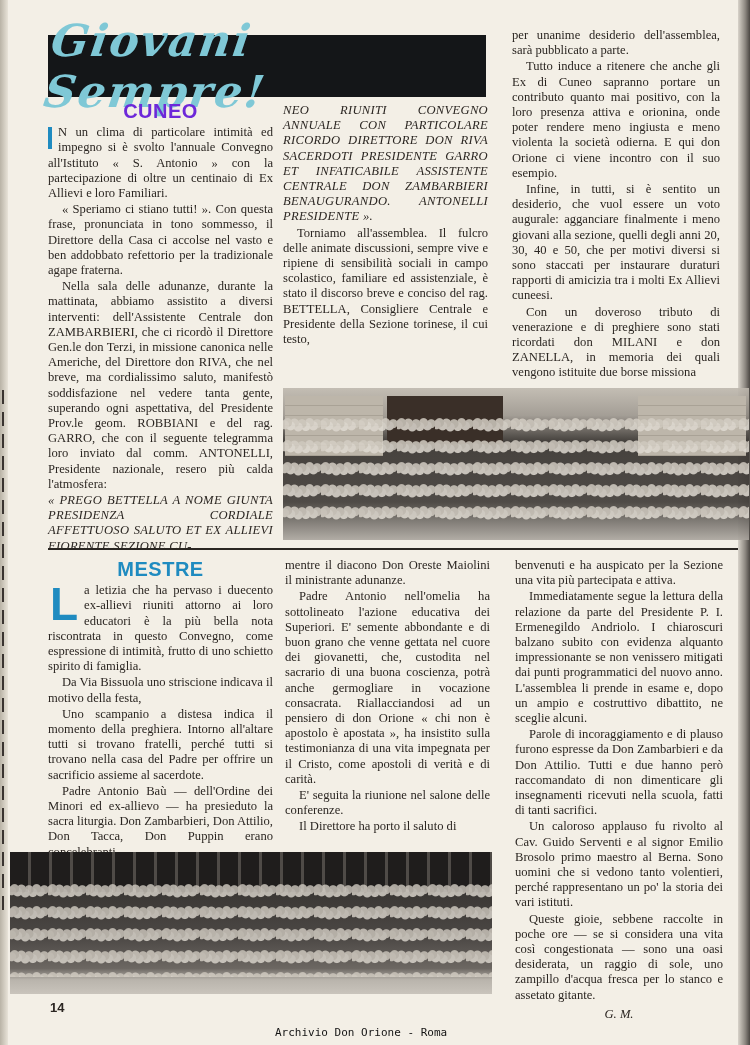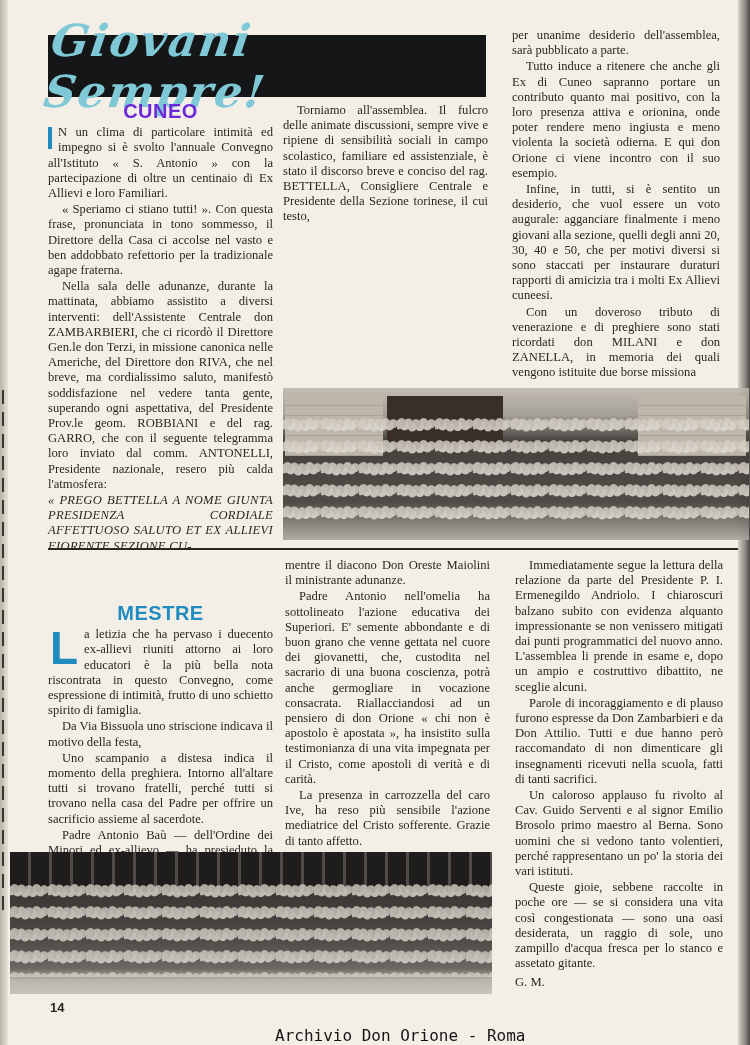--- a/index.html
+++ b/index.html
@@ -141,6 +141,7 @@
   </div>
 
   <div class="col" style="left:283px; top:103px; width:205px;">
+    <p class="caps">NEO RIUNITI CONVEGNO ANNUALE CON PARTICOLARE RICORDO DIRETTORE DON RIVA SACERDOTI PRESIDENTE GARRO ET INFATICABILE ASSISTENTE CENTRALE DON ZAMBARBIERI BENAUGURANDO. ANTONELLI PRESIDENTE ».</p>
     <p>Torniamo all'assemblea. Il fulcro delle animate discussioni, sempre vive e ripiene di sensibilità sociali in campo scolastico, familiare ed assistenziale, è stato il discorso breve e conciso del rag. BETTELLA, Consigliere Centrale e Presidente della Sezione torinese, il cui testo,</p>
   </div>
 

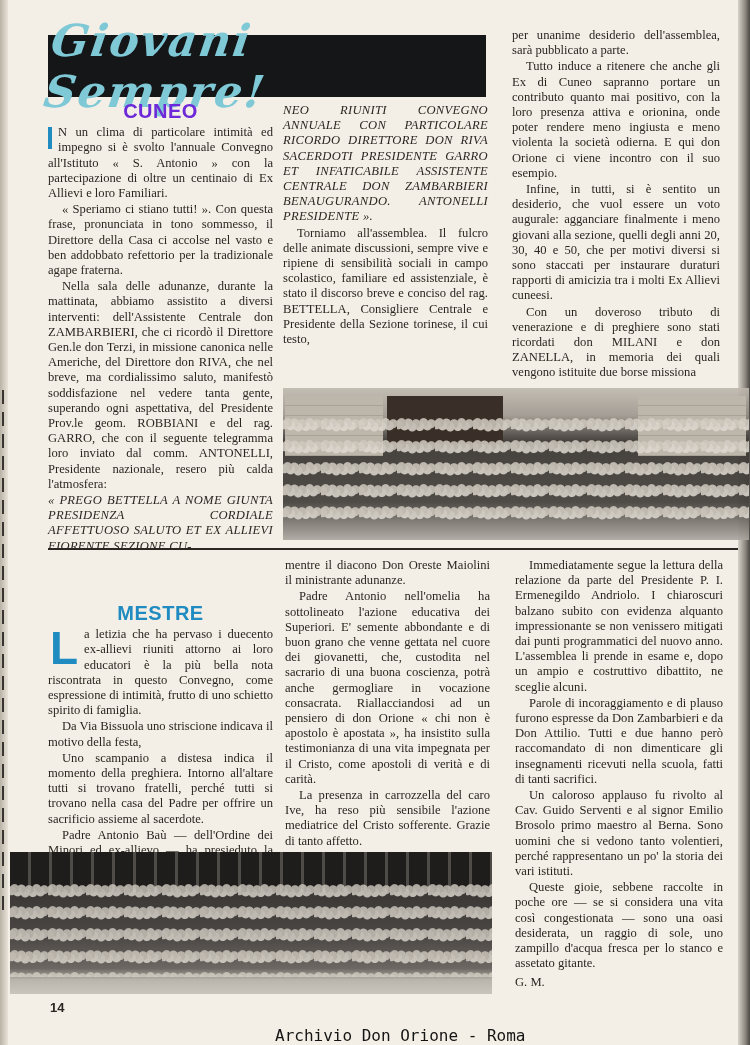--- a/index.html
+++ b/index.html
@@ -161,7 +161,7 @@
 
   <div class="rule" style="left:48px; top:548px; width:690px;"></div>
 
-  <div class="col" style="left:48px; top:562px; width:225px;margin-top:44px;">
+  <div class="col" style="left:48px; top:562px; width:225px;">
     <div class="section-head" style="color: rgb(31, 139, 192);">MESTRE</div>
     <p class="noindent">
       <span class="dropcap-L" style="color: rgb(31, 139, 192);">L</span><span>a letizia che ha pervaso i duecento ex-allievi riuniti attorno ai loro educatori è la più bella nota riscontrata in questo Convegno, come espressione di intimità, frutto di uno schietto spirito di famiglia.</span>

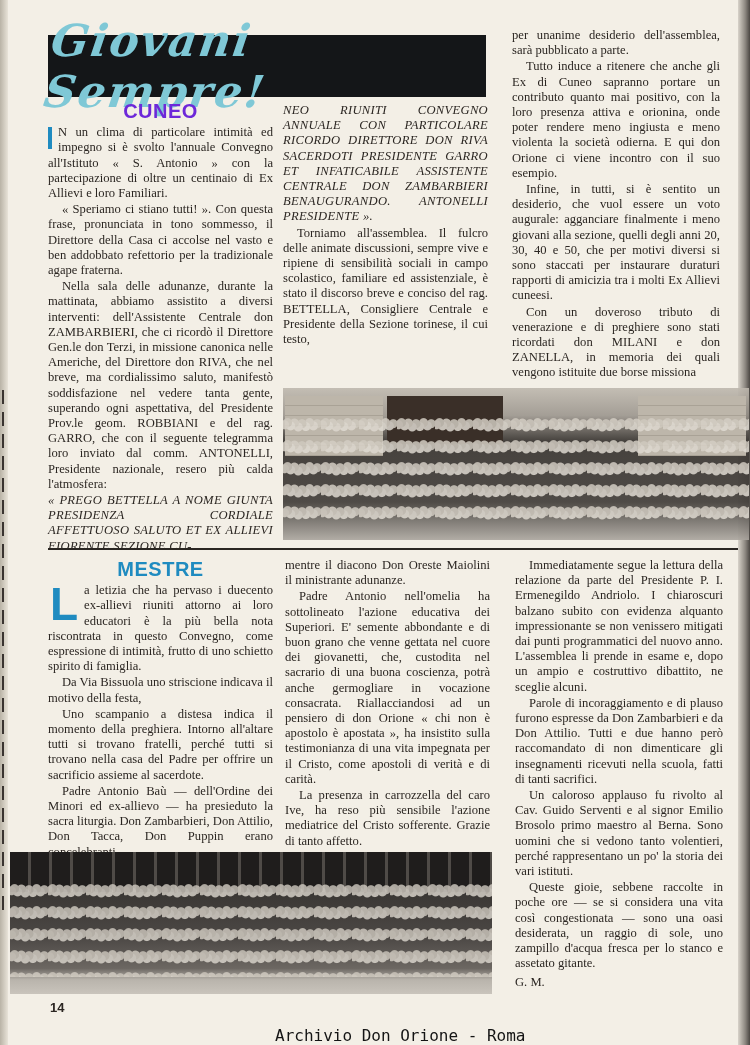--- a/index.html
+++ b/index.html
@@ -180,6 +180,7 @@
   </div>
 
   <div class="col" style="left:515px; top:558px; width:208px;">
+    <p class="noindent">benvenuti e ha auspicato per la Sezione una vita più partecipata e attiva.</p>
     <p>Immediatamente segue la lettura della relazione da parte del Presidente P. I. Ermenegildo Andriolo. I chiaroscuri balzano subito con evidenza alquanto impressionante se non venissero mitigati dai punti programmatici del nuovo anno. L'assemblea li prende in esame e, dopo un ampio e costruttivo dibattito, ne sceglie alcuni.</p>
     <p>Parole di incoraggiamento e di plauso furono espresse da Don Zambarbieri e da Don Attilio. Tutti e due hanno però raccomandato di non dimenticare gli insegnamenti ricevuti nella scuola, fatti di tanti sacrifici.</p>
     <p>Un caloroso applauso fu rivolto al Cav. Guido Serventi e al signor Emilio Brosolo primo maestro al Berna. Sono uomini che si vedono tanto volentieri, perché rappresentano un po' la storia dei vari istituti.</p>

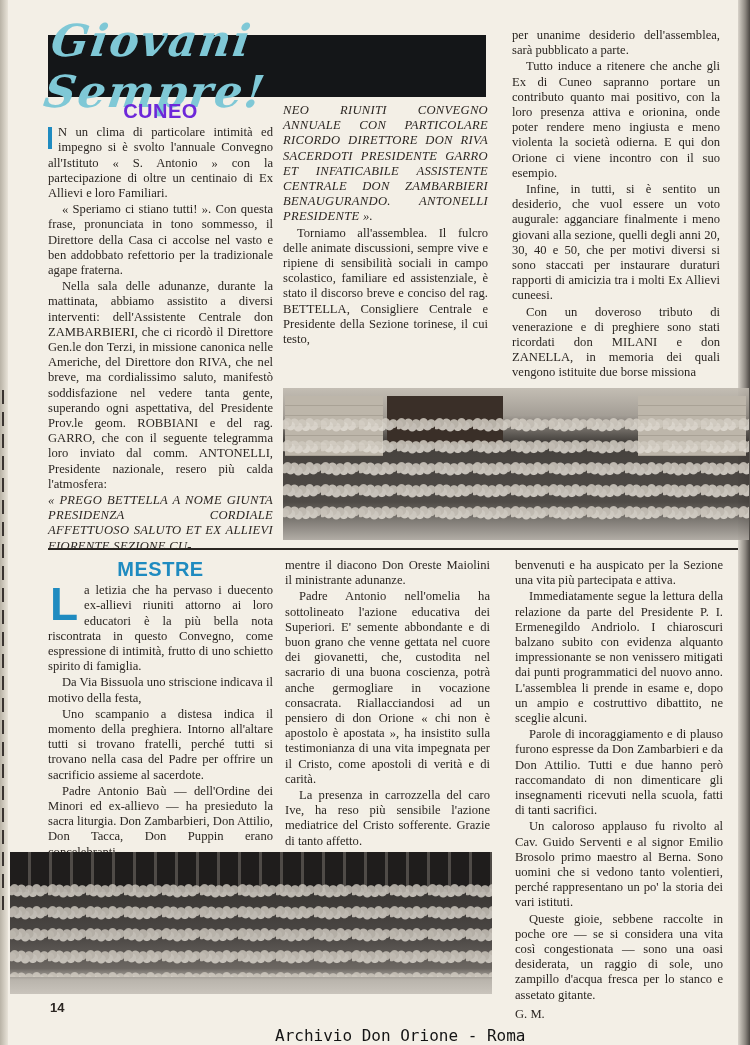--- a/index.html
+++ b/index.html
@@ -174,7 +174,6 @@
   <div class="col" style="left:285px; top:558px; width:205px;">
     <p class="noindent">mentre il diacono Don Oreste Maiolini il ministrante adunanze.</p>
     <p>Padre Antonio nell'omelia ha sottolineato l'azione educativa dei Superiori. E' semente abbondante e di buon grano che venne gettata nel cuore dei giovanetti, che, custodita nel sacrario di una buona coscienza, potrà anche germogliare in vocazione consacrata. Riallacciandosi ad un pensiero di don Orione « chi non è apostolo è apostata », ha insistito sulla testimonianza di una vita impegnata per il Cristo, come apostoli di verità e di carità.</p>
-    <p>La presenza in carrozzella del caro Ive, ha reso più sensibile l'azione mediatrice del Cristo sofferente. Grazie di tanto affetto.</p>
     <p>E' seguita la riunione nel salone delle conferenze.</p>
     <p>Il Direttore ha porto il saluto di</p>
   </div>

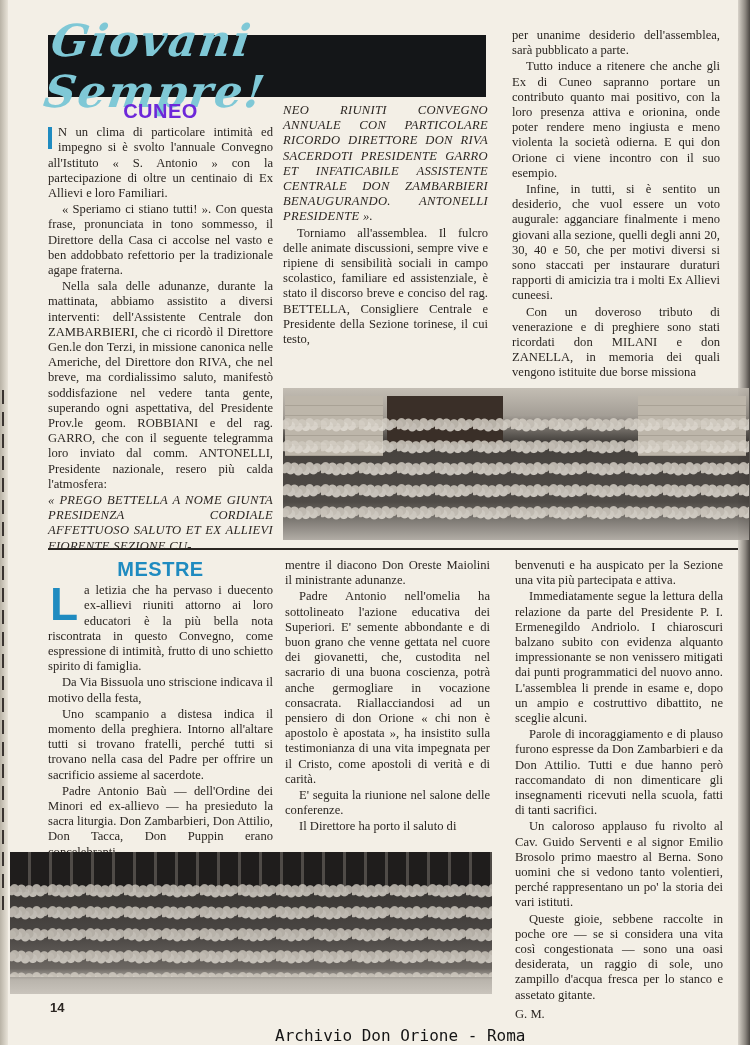--- a/index.html
+++ b/index.html
@@ -116,7 +116,7 @@
     font-family: "DejaVu Sans Mono", "Liberation Mono", monospace;
     font-size: 16px; color: #141414; background: transparent;
   }
-  .signature { text-align: left; margin-top: 4px; }
+  .signature { text-align: center; font-style: italic; margin-top: 4px; }
 </style>
 </head>
 <body>

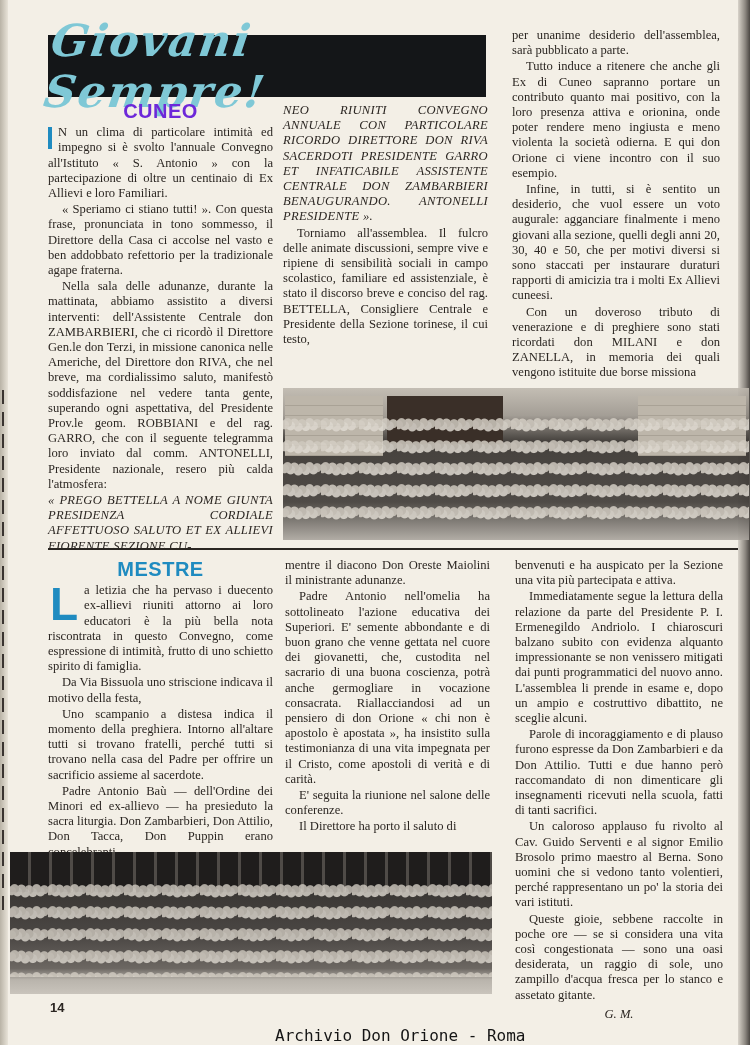--- a/index.html
+++ b/index.html
@@ -114,7 +114,7 @@
   .archive {
     position: absolute; left: 275px; top: 1026px;
     font-family: "DejaVu Sans Mono", "Liberation Mono", monospace;
-    font-size: 16px; color: #141414; background: transparent;
+    font-size: 11px; color: #141414; background: transparent;
   }
   .signature { text-align: center; font-style: italic; margin-top: 4px; }
 </style>

